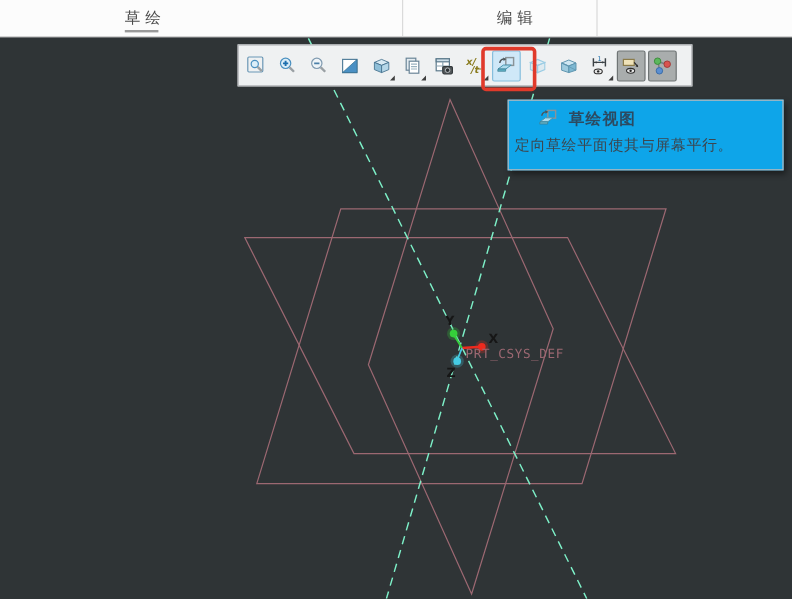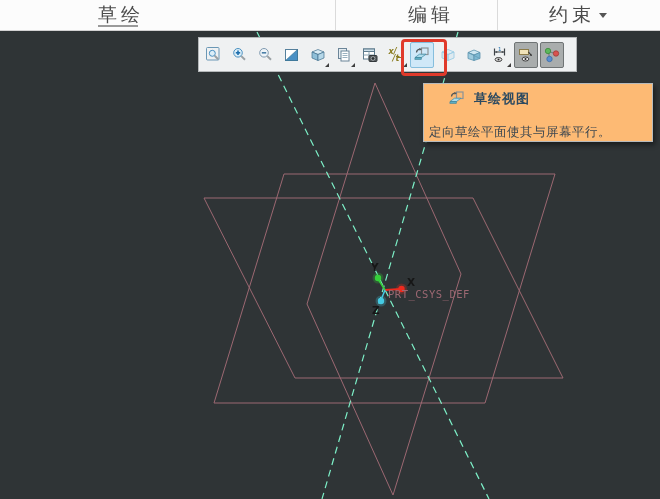--- a/index.html
+++ b/index.html
@@ -11,7 +11,7 @@
           border-bottom:1px solid #d2d2d2;z-index:3}
   .rib-div{position:absolute;top:0;bottom:0;width:1px;background:#dadada}
   .tab{position:absolute;top:0;height:30px;display:flex;align-items:center;gap:6px;
-       color:#4b4b4b;font-size:19px;letter-spacing:4px;transform:translateX(-50%);cursor:default}
+       color:#4b4b4b;font-size:13px;letter-spacing:4px;transform:translateX(-50%);cursor:default}
   .tab.active::after{content:"";position:absolute;left:0;right:6px;bottom:3px;height:2px;background:#9a9a9a}
   .caret{width:0;height:0;border-left:4px solid transparent;border-right:4px solid transparent;
          border-top:5px solid #555;margin-left:-2px}

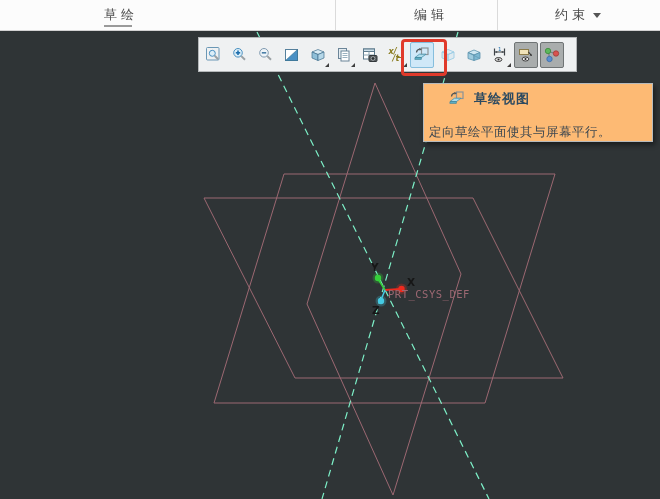--- a/index.html
+++ b/index.html
@@ -73,10 +73,6 @@
   <div class="tab" style="left:431px">
     <span>编辑</span>
   </div>
-  <div class="tab" style="left:578px">
-    <span>约束</span>
-    <span class="caret"></span>
-  </div>
   <div class="rib-div" style="left:335px"></div>
   <div class="rib-div" style="left:497px"></div>
 </div>

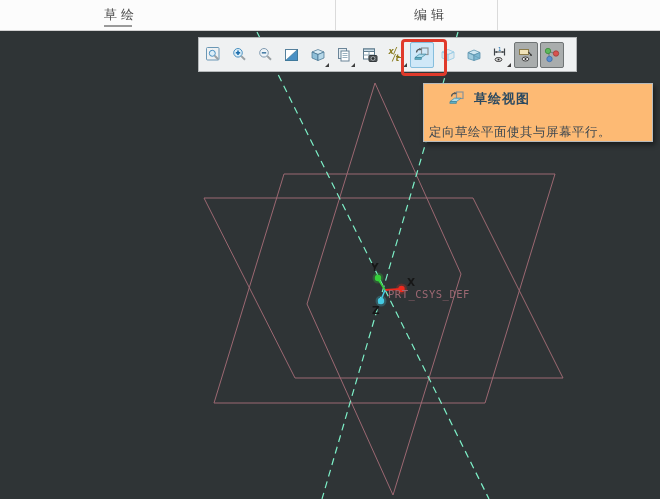--- a/index.html
+++ b/index.html
@@ -36,7 +36,7 @@
 
   
   .tooltip{position:absolute;left:423px;top:83px;width:230px;height:59px;box-sizing:border-box;
-           background:#fdba74;border:1px solid #b6babc;box-shadow:2px 3px 5px rgba(0,0,0,.45);
+           background:#0ea5e9;border:1px solid #b6babc;box-shadow:2px 3px 5px rgba(0,0,0,.45);
            z-index:5;padding:6px 6px 6px 4px}
   .tt-head{display:flex;align-items:center;gap:8px;margin-left:20px}
   .tt-title{font-size:13px;font-weight:bold;color:#2c4a61;letter-spacing:1px}

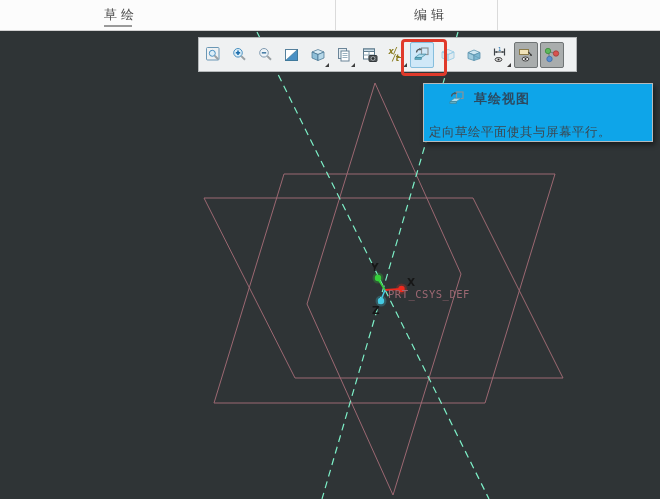--- a/index.html
+++ b/index.html
@@ -40,7 +40,7 @@
            z-index:5;padding:6px 6px 6px 4px}
   .tt-head{display:flex;align-items:center;gap:8px;margin-left:20px}
   .tt-title{font-size:13px;font-weight:bold;color:#2c4a61;letter-spacing:1px}
-  .tt-desc{margin-top:16px;margin-left:1px;font-size:12.5px;color:#3c4750;letter-spacing:.5px}
+  .tt-desc{margin-top:5px;margin-left:1px;font-size:12.5px;color:#3c4750;letter-spacing:.5px}
 </style>
 </head>
 <body>

